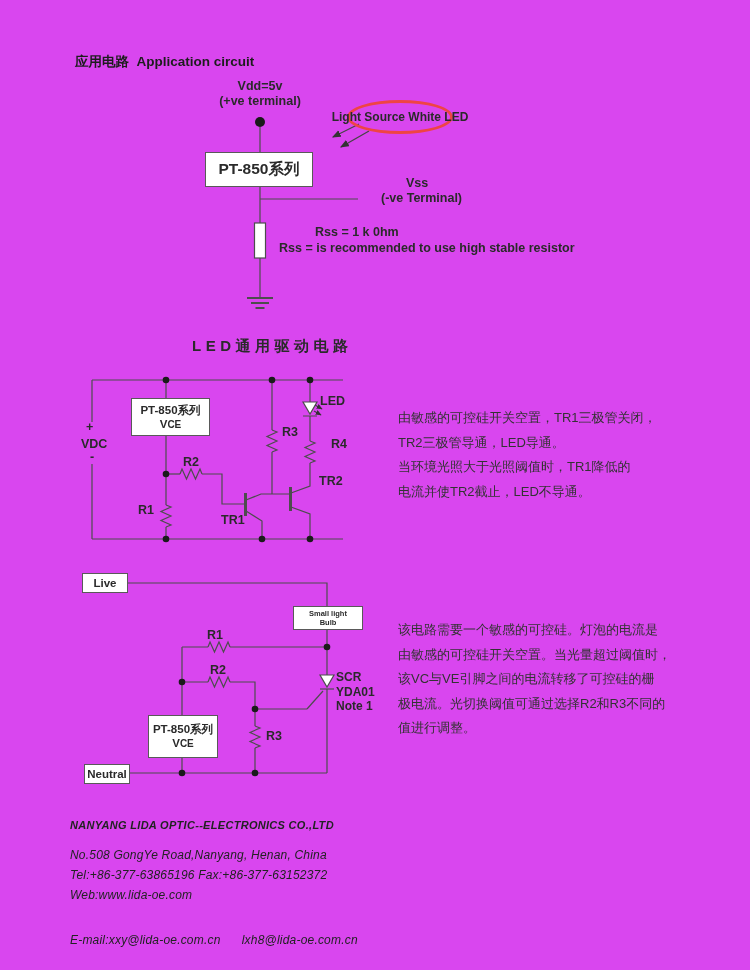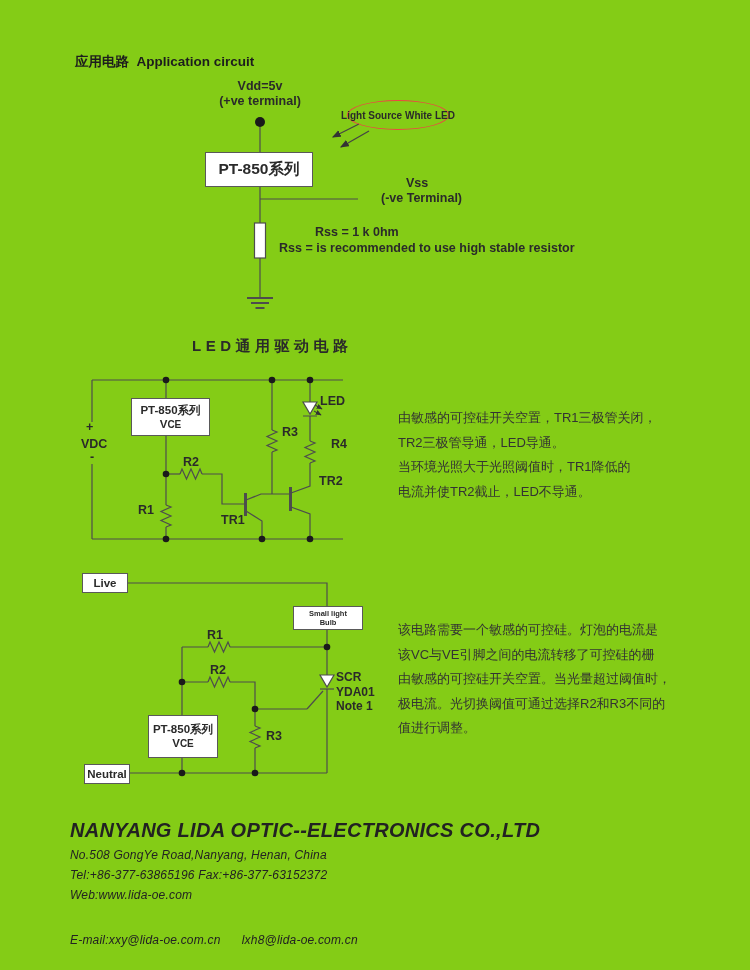--- a/index.html
+++ b/index.html
@@ -3,7 +3,7 @@
 <meta charset="utf-8">
 <style>
   html,body{margin:0;padding:0;background:#ffffff;}
-  #page{position:relative;width:750px;height:970px;background:#84cc16;overflow:hidden;
+  #page{position:relative;width:750px;height:970px;background:#d946ef;overflow:hidden;
         font-family:"Liberation Sans",sans-serif;color:#2a2a2a;}
   svg{position:absolute;left:0;top:0;}
   .clabel{position:absolute;font-size:12.5px;font-weight:600;color:#2a2a2a;white-space:nowrap;}

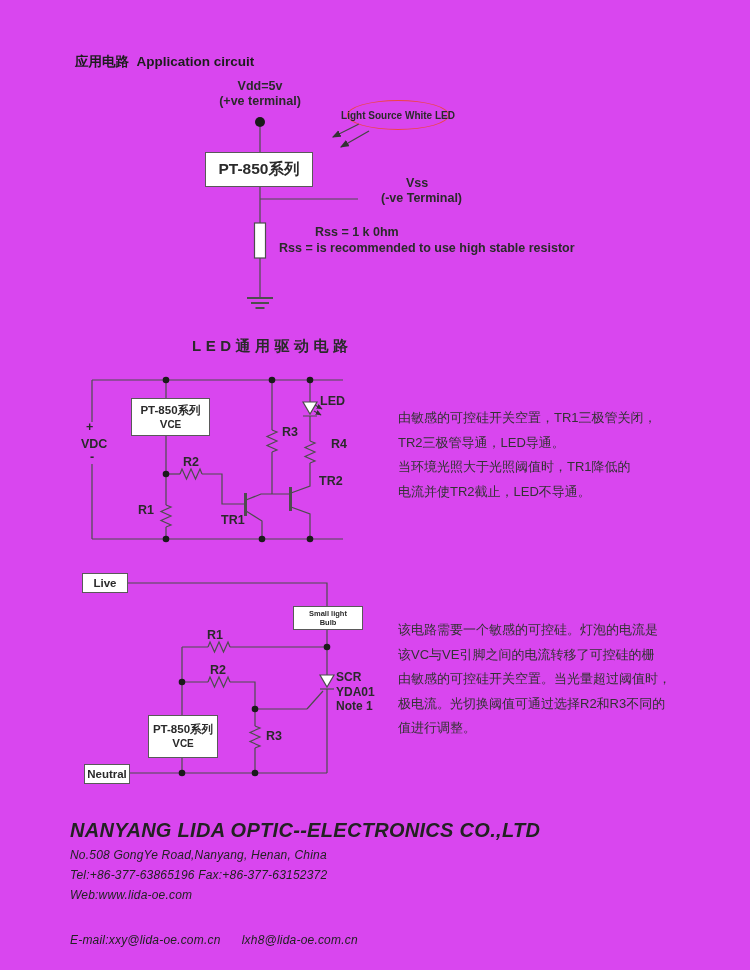--- a/index.html
+++ b/index.html
@@ -12,8 +12,8 @@
         color:#2a2a2a;font-weight:600;}
   .sub{font-size:10px;font-weight:600;}
   .desc{position:absolute;font-size:13px;font-weight:400;color:#333;line-height:24.5px;white-space:nowrap;}
-  .ellipse{position:absolute;border:1px solid #ef4444;border-radius:50%;display:flex;
-           align-items:center;justify-content:center;font-size:10px;font-weight:600;white-space:nowrap;}
+  .ellipse{position:absolute;border:3px solid #ef4444;border-radius:50%;display:flex;
+           align-items:center;justify-content:center;font-size:12px;font-weight:600;white-space:nowrap;}
   .title{position:absolute;font-size:13.5px;font-weight:700;color:#1d1d1d;white-space:nowrap;}
   .h2{position:absolute;font-size:15px;font-weight:600;letter-spacing:4.5px;color:#2a2a2a;white-space:nowrap;margin-top:7px;}
   .foot{position:absolute;left:70px;font-style:italic;color:#222;white-space:pre;}

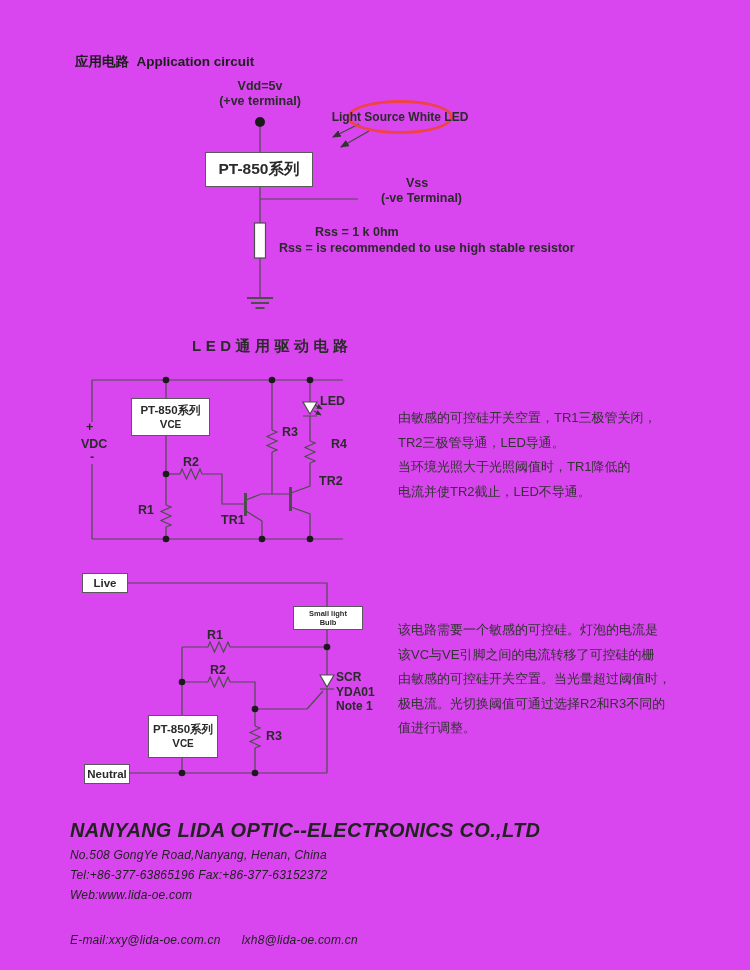--- a/index.html
+++ b/index.html
@@ -154,8 +154,8 @@
   <div class="cbox" style="left:84px;top:764px;width:44px;height:18px;font-size:11.5px;">Neutral</div>
   <div class="desc" style="left:398px;top:618px;">
     <div>该电路需要一个敏感的可控硅。灯泡的电流是</div>
+    <div>由敏感的可控硅开关空置。当光量超过阈值时，</div>
     <div>该VC与VE引脚之间的电流转移了可控硅的栅</div>
-    <div>由敏感的可控硅开关空置。当光量超过阈值时，</div>
     <div>极电流。光切换阈值可通过选择R2和R3不同的</div>
     <div>值进行调整。</div>
   </div>

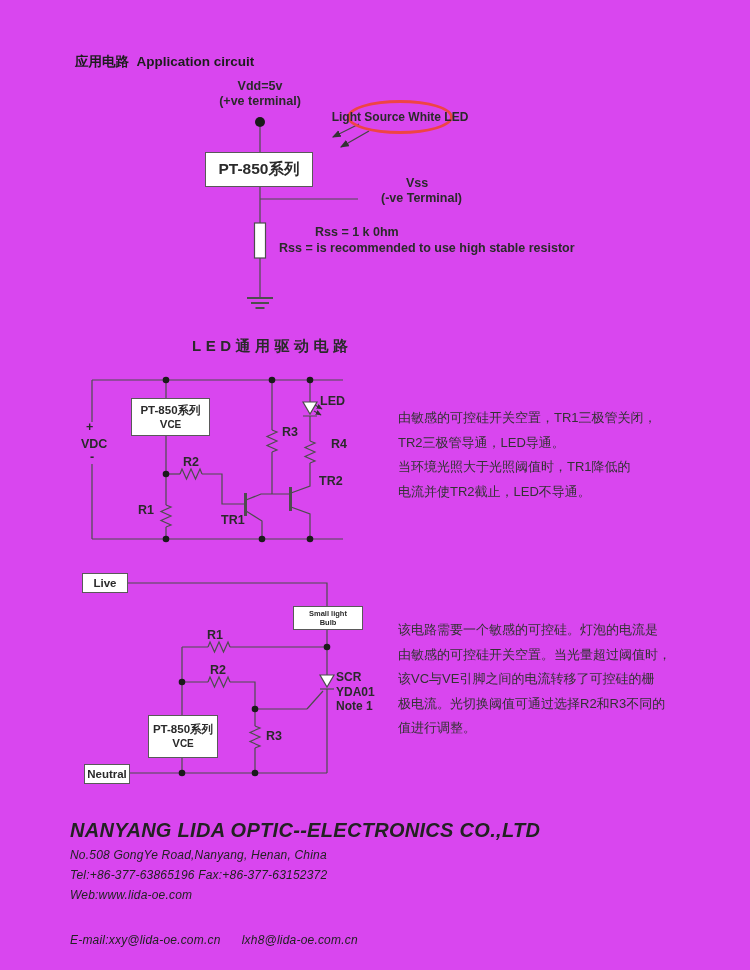--- a/index.html
+++ b/index.html
@@ -17,7 +17,7 @@
   .title{position:absolute;font-size:13.5px;font-weight:700;color:#1d1d1d;white-space:nowrap;}
   .h2{position:absolute;font-size:15px;font-weight:600;letter-spacing:4.5px;color:#2a2a2a;white-space:nowrap;margin-top:7px;}
   .foot{position:absolute;left:70px;font-style:italic;color:#222;white-space:pre;}
-  .foot.company{font-size:20px;font-weight:700;letter-spacing:.3px;}
+  .foot.company{font-size:11px;font-weight:700;letter-spacing:.3px;}
   .foot.line{font-size:12px;font-weight:500;letter-spacing:.2px;}
 </style>
 </head>

